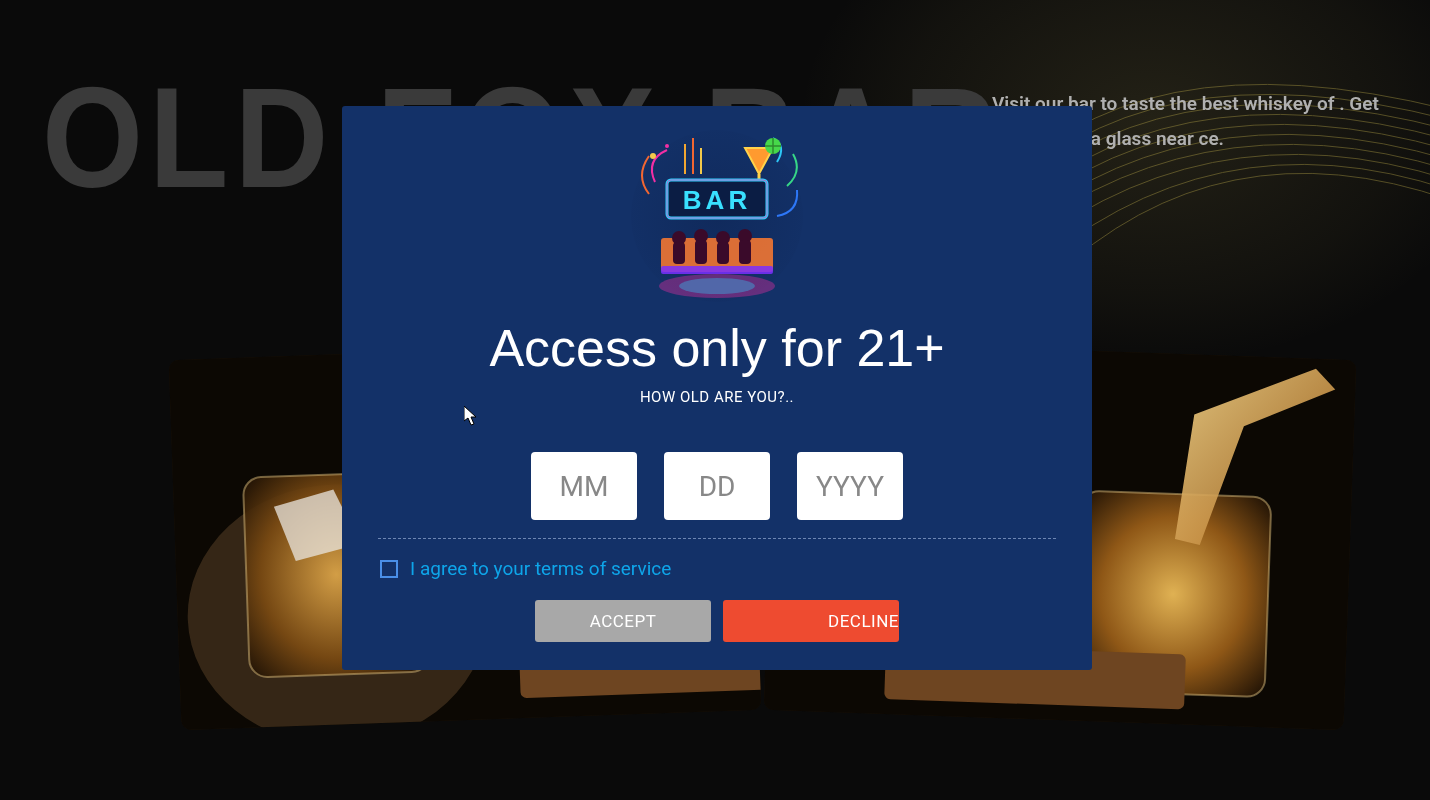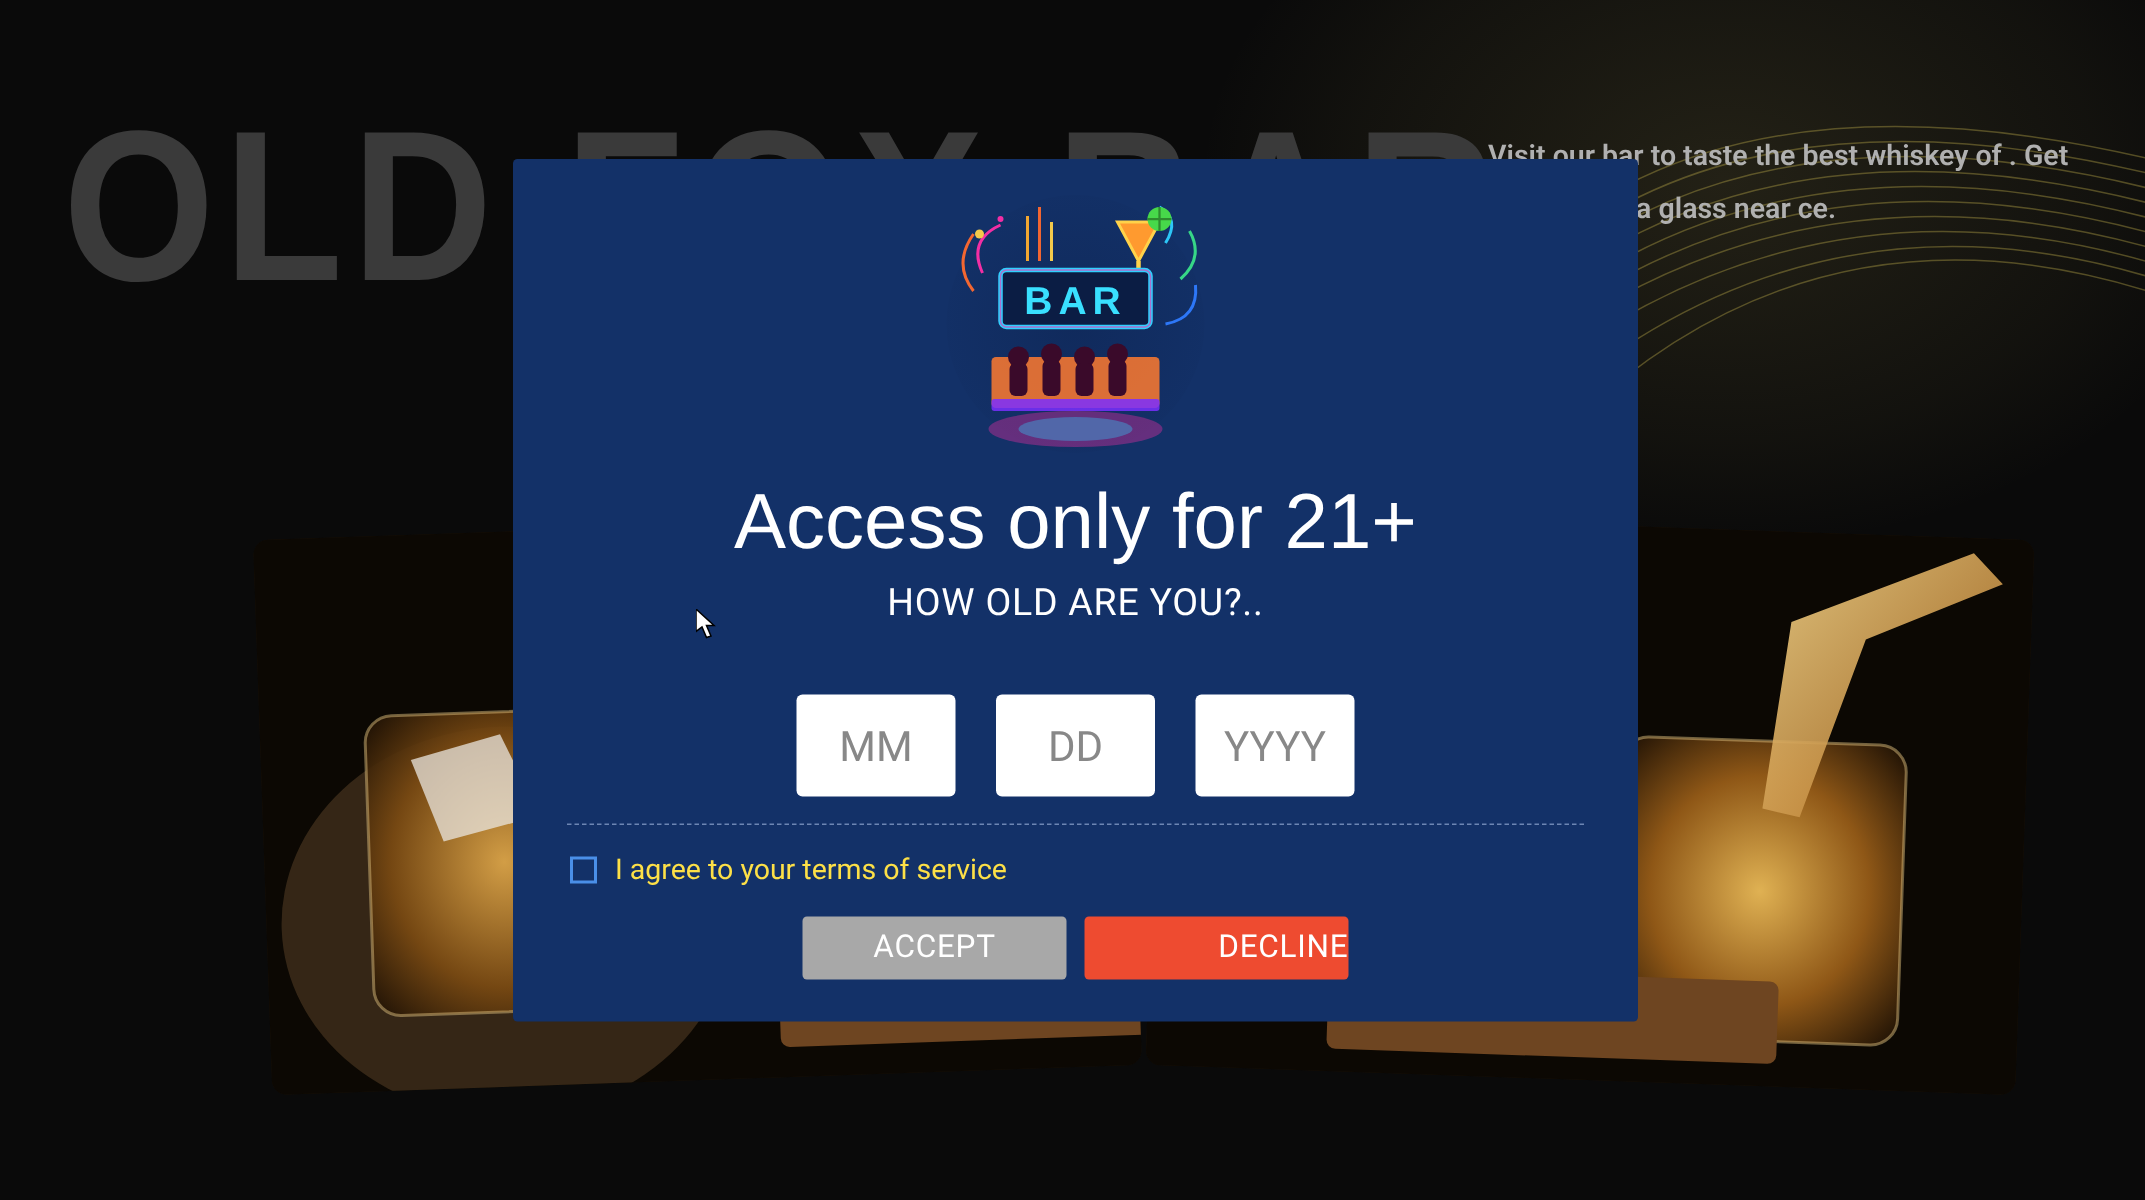--- a/index.html
+++ b/index.html
@@ -114,7 +114,7 @@
     }
     .modal-subtitle {
       text-align: center;
-      font-size: 25px;
+      font-size: 15px;
       letter-spacing: 0.5px;
       margin-bottom: 46px;
     }

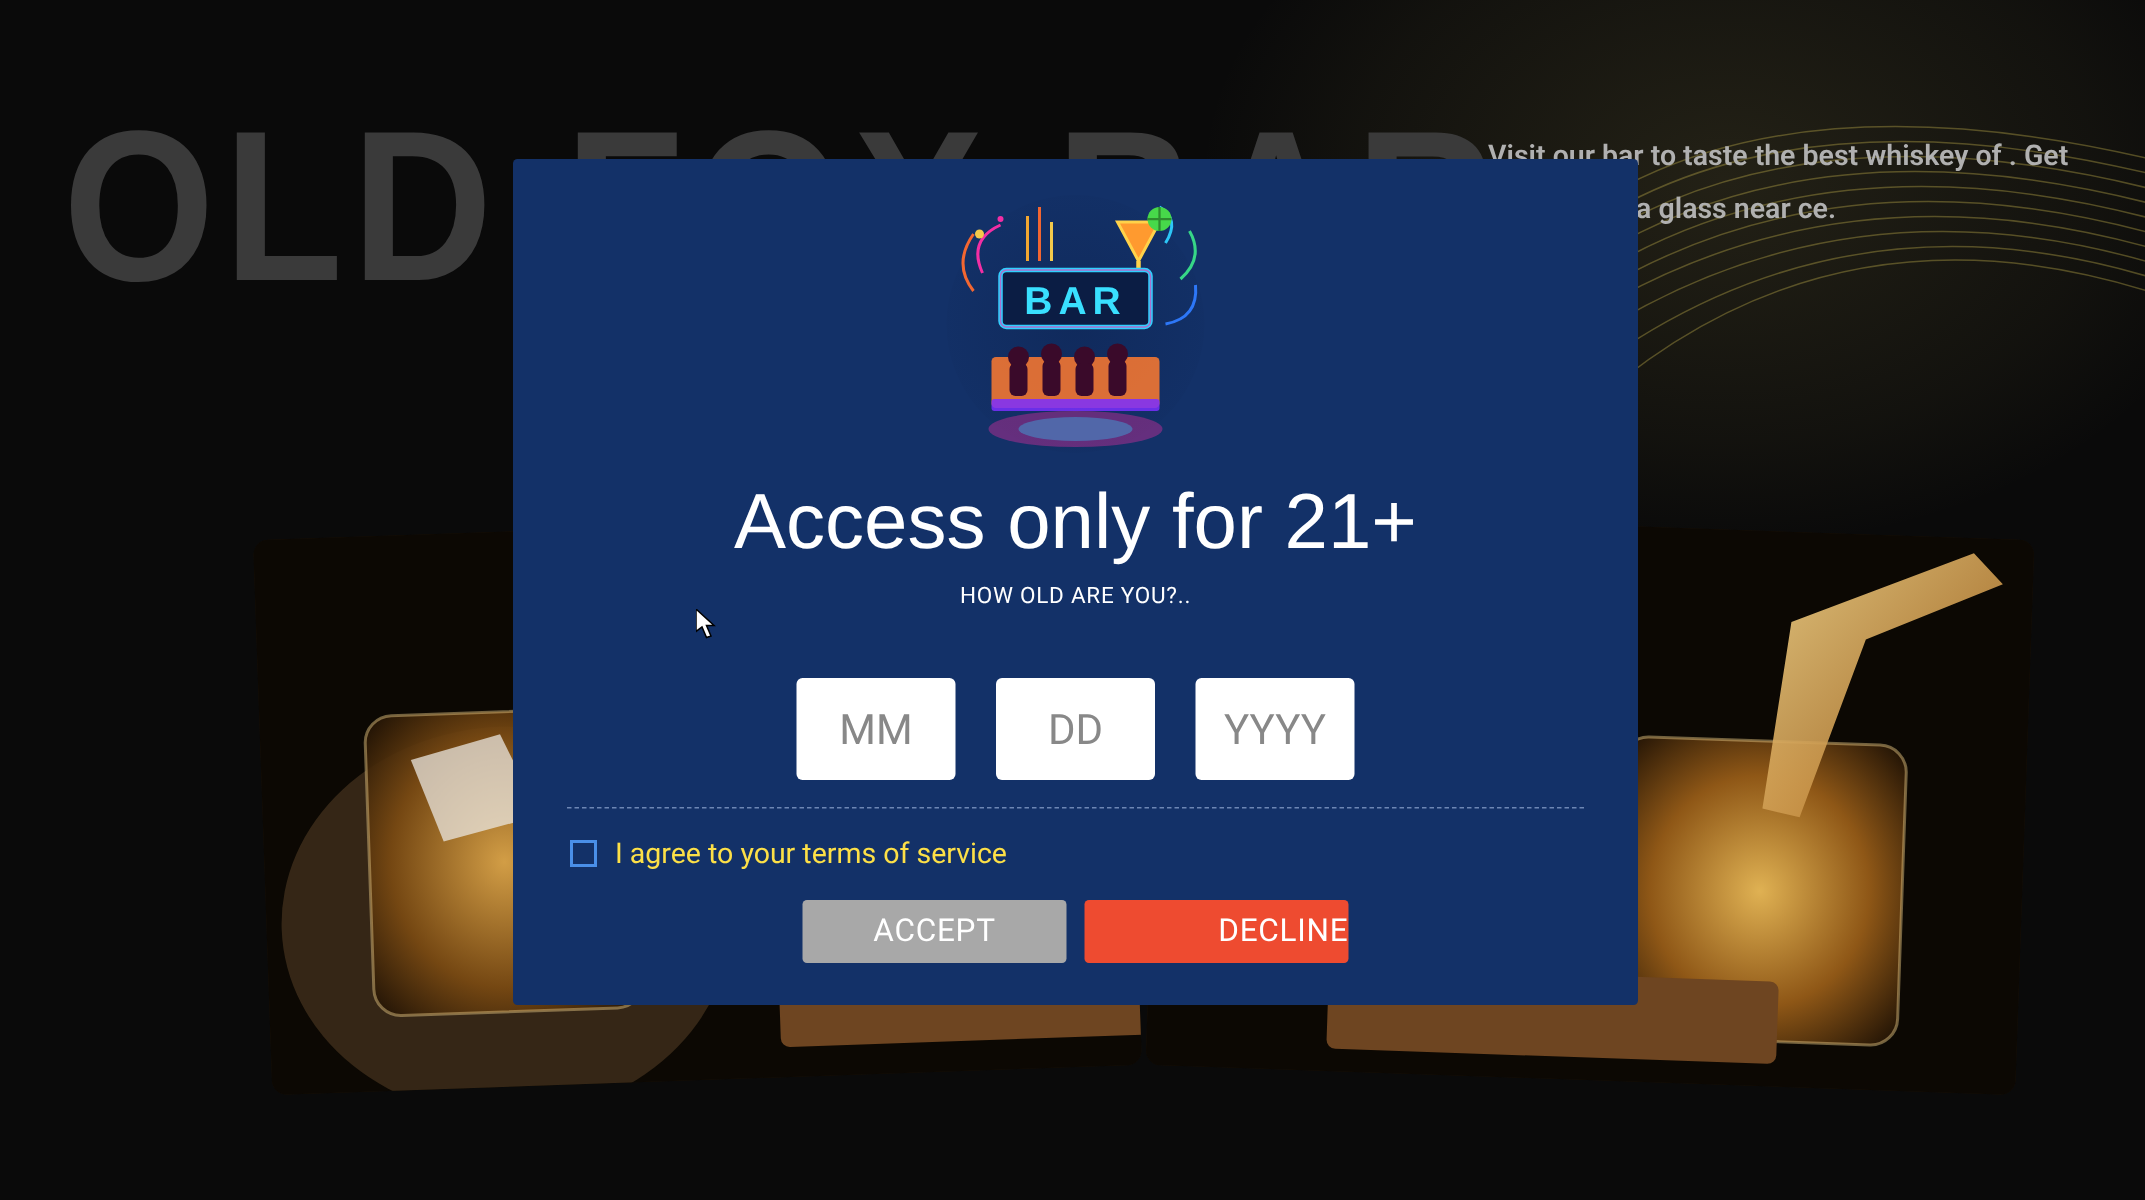--- a/index.html
+++ b/index.html
@@ -164,7 +164,7 @@
       background: transparent;
     }
     .terms-label {
-      color: #fde047;
+      color: #0ea5e9;
       font-size: 19px;
     }
 

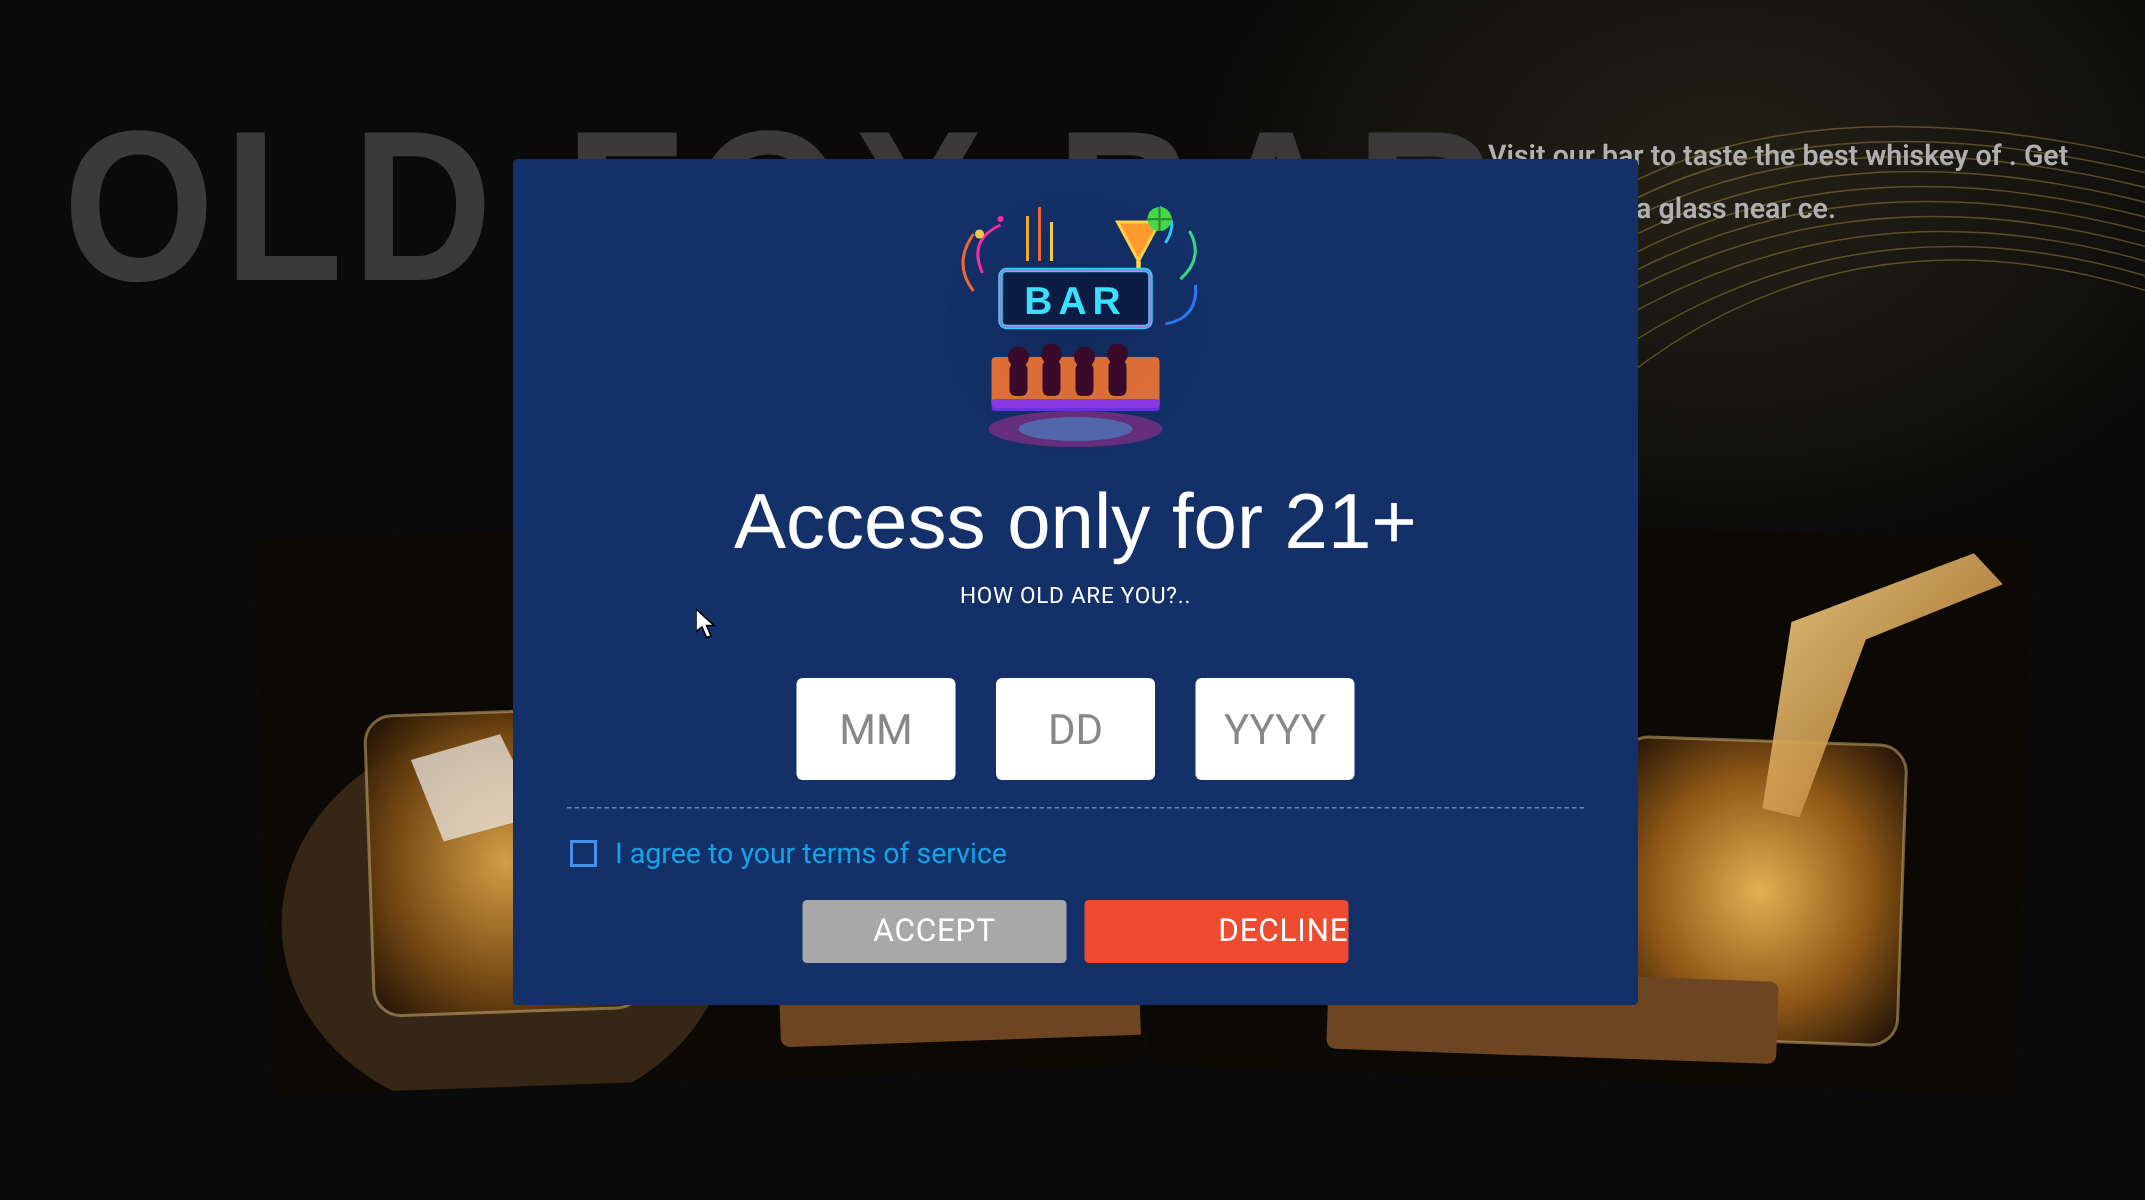--- a/index.html
+++ b/index.html
@@ -178,7 +178,7 @@
       height: 42px;
       border: none;
       border-radius: 3px;
-      font-size: 21px;
+      font-size: 17px;
       letter-spacing: 0.5px;
       cursor: pointer;
       font-family: inherit;

